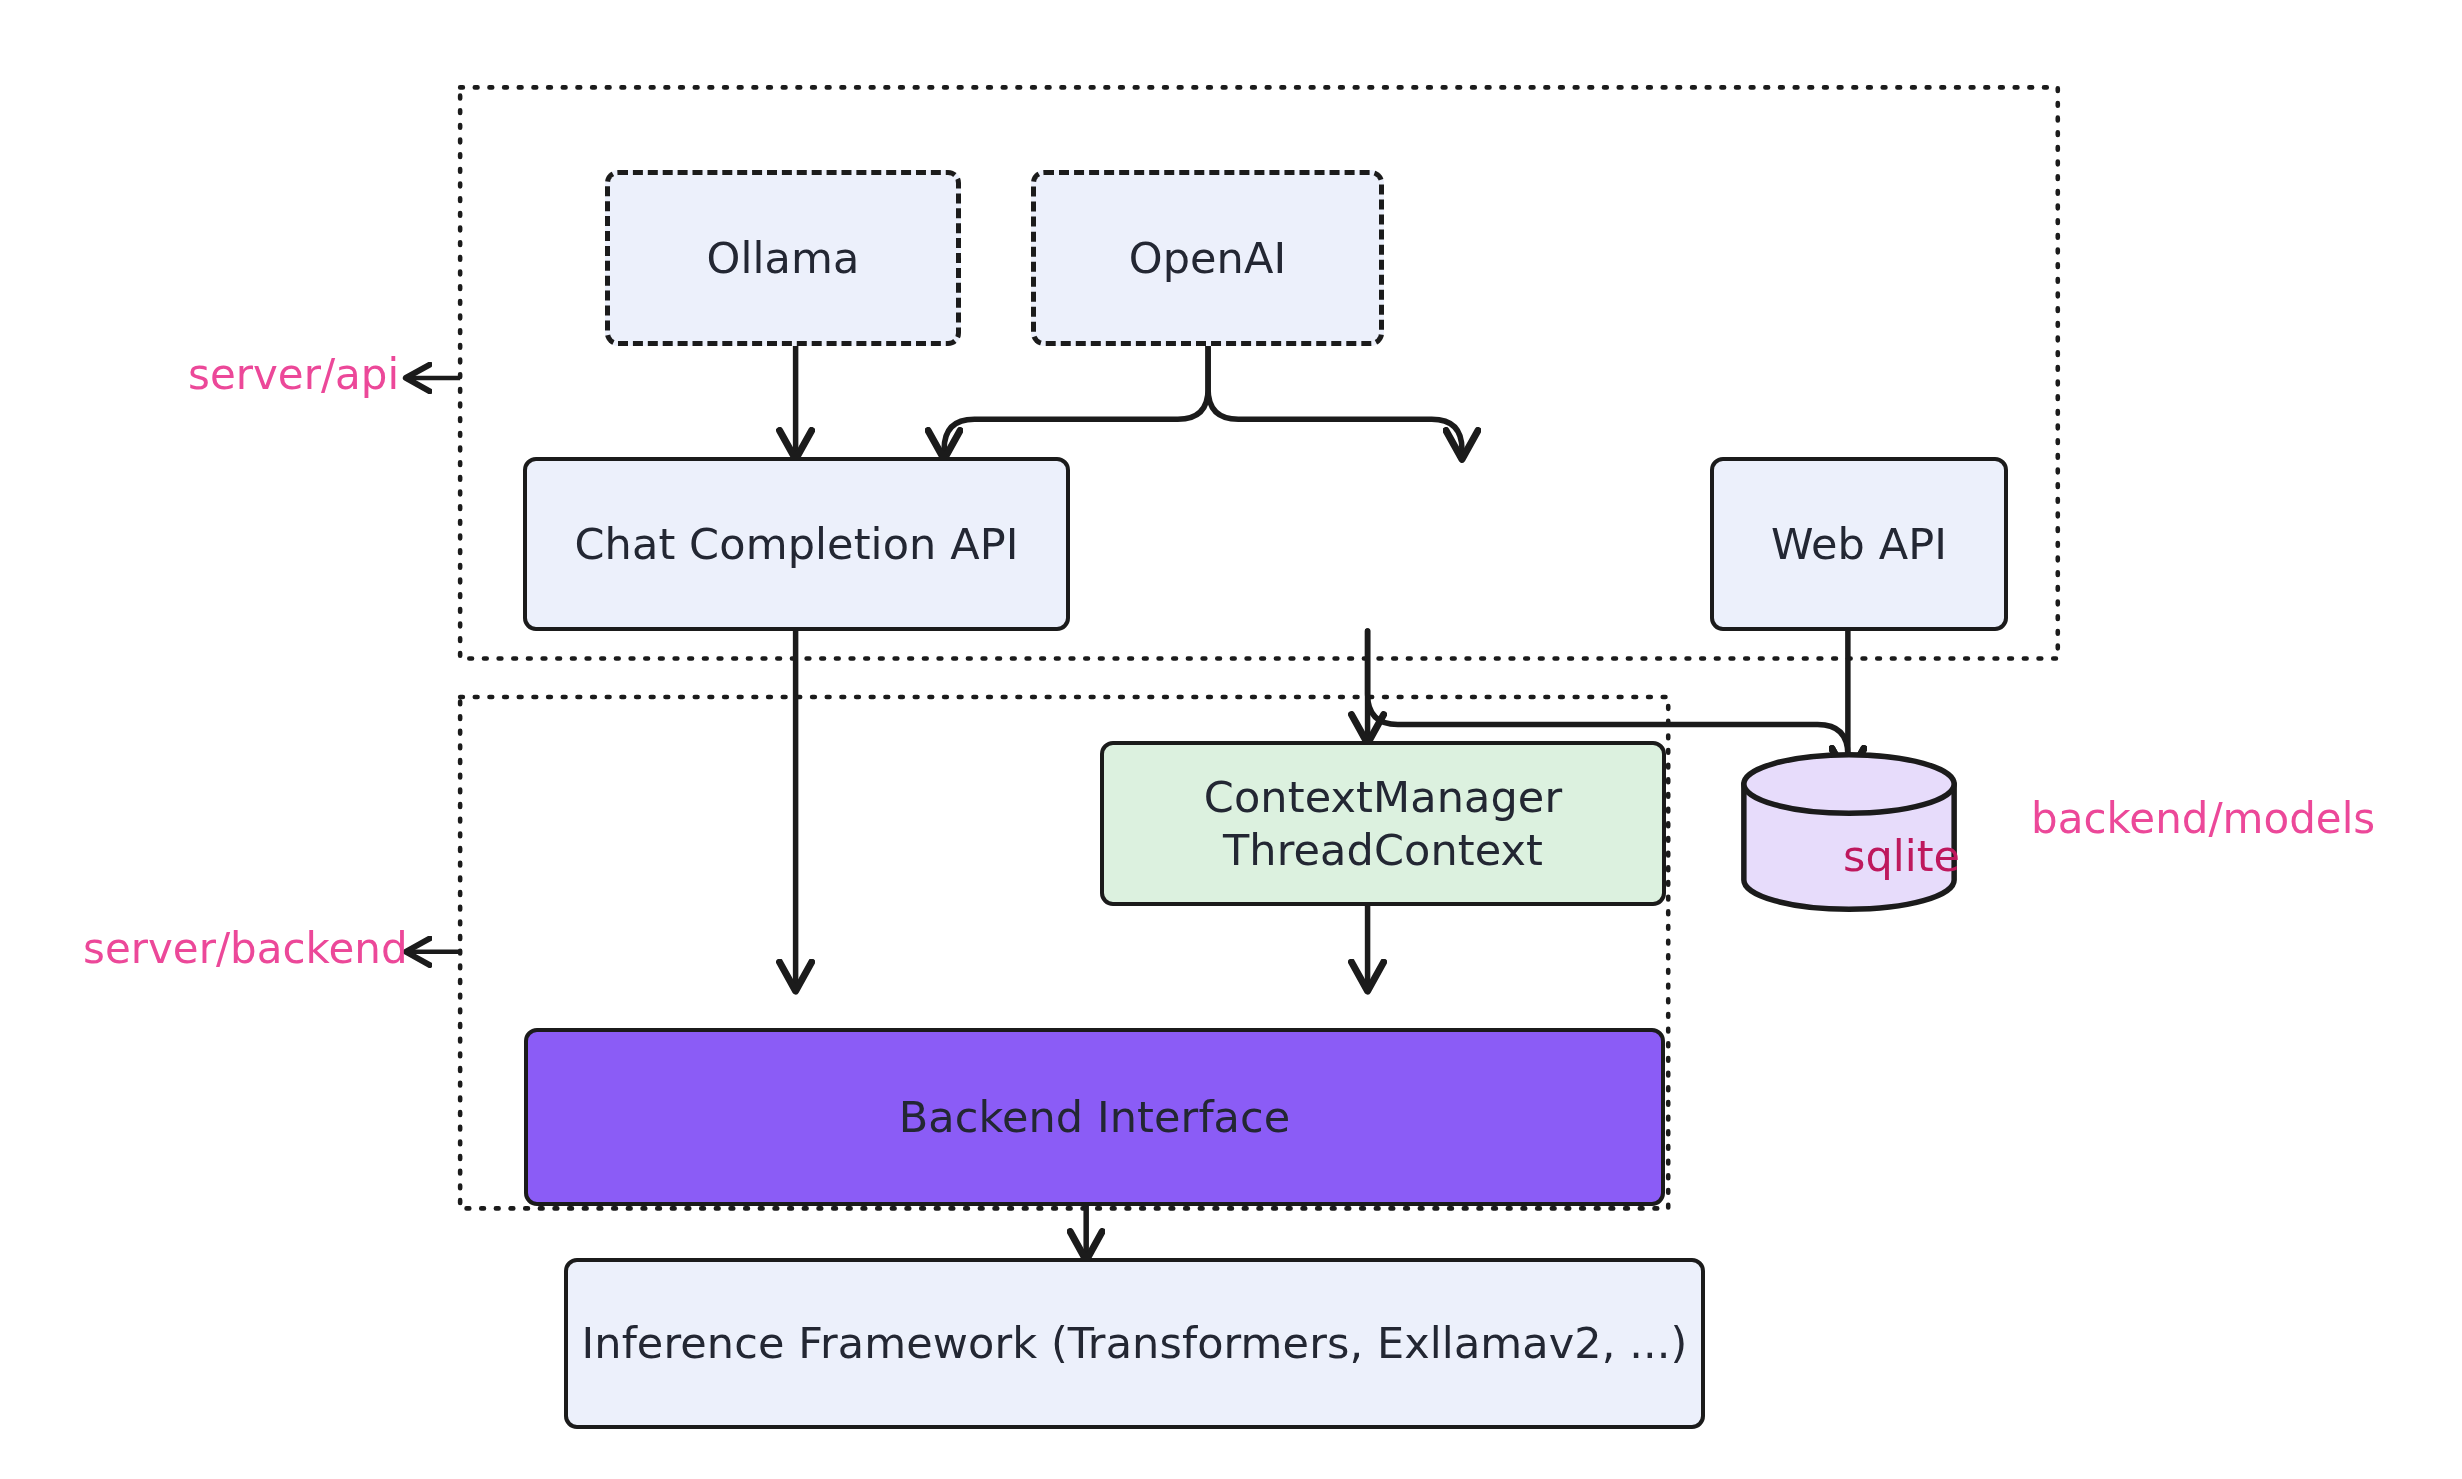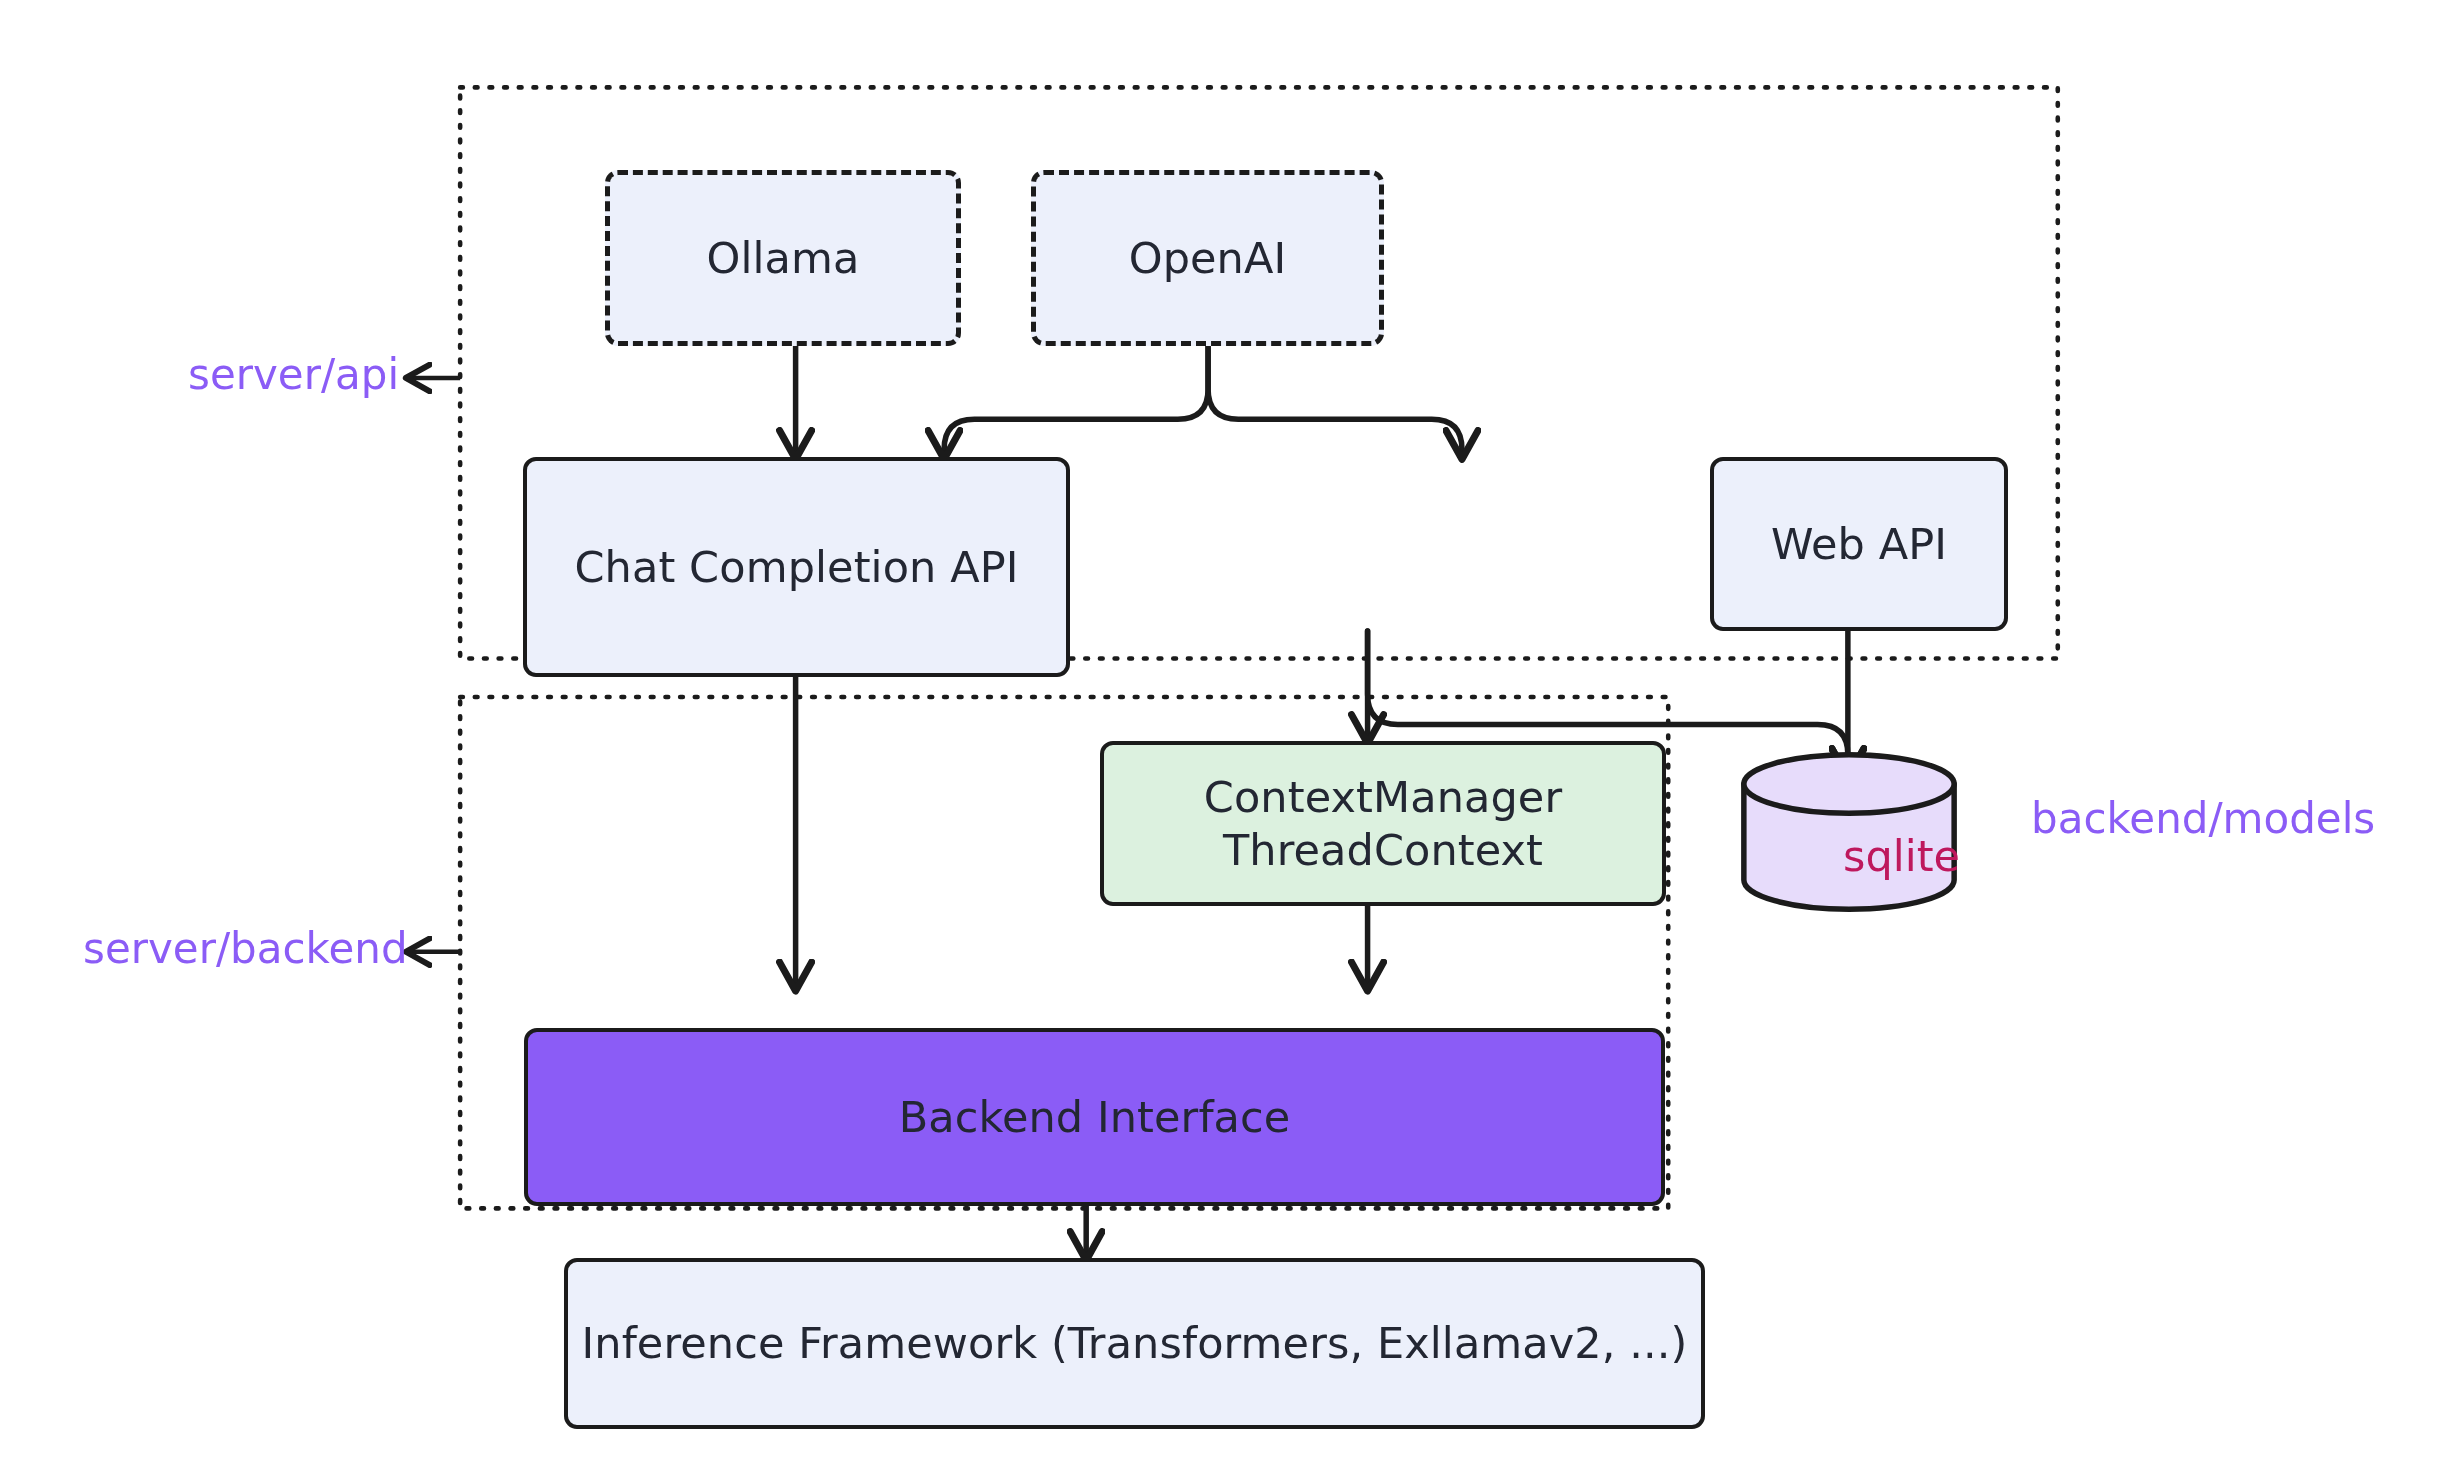--- a/index.html
+++ b/index.html
@@ -45,7 +45,7 @@
   .grouplabel{
     position:absolute;
     font-size:42px;
-    color:#8b5cf6;
+    color:#ec4899;
     white-space:nowrap;
   }
 

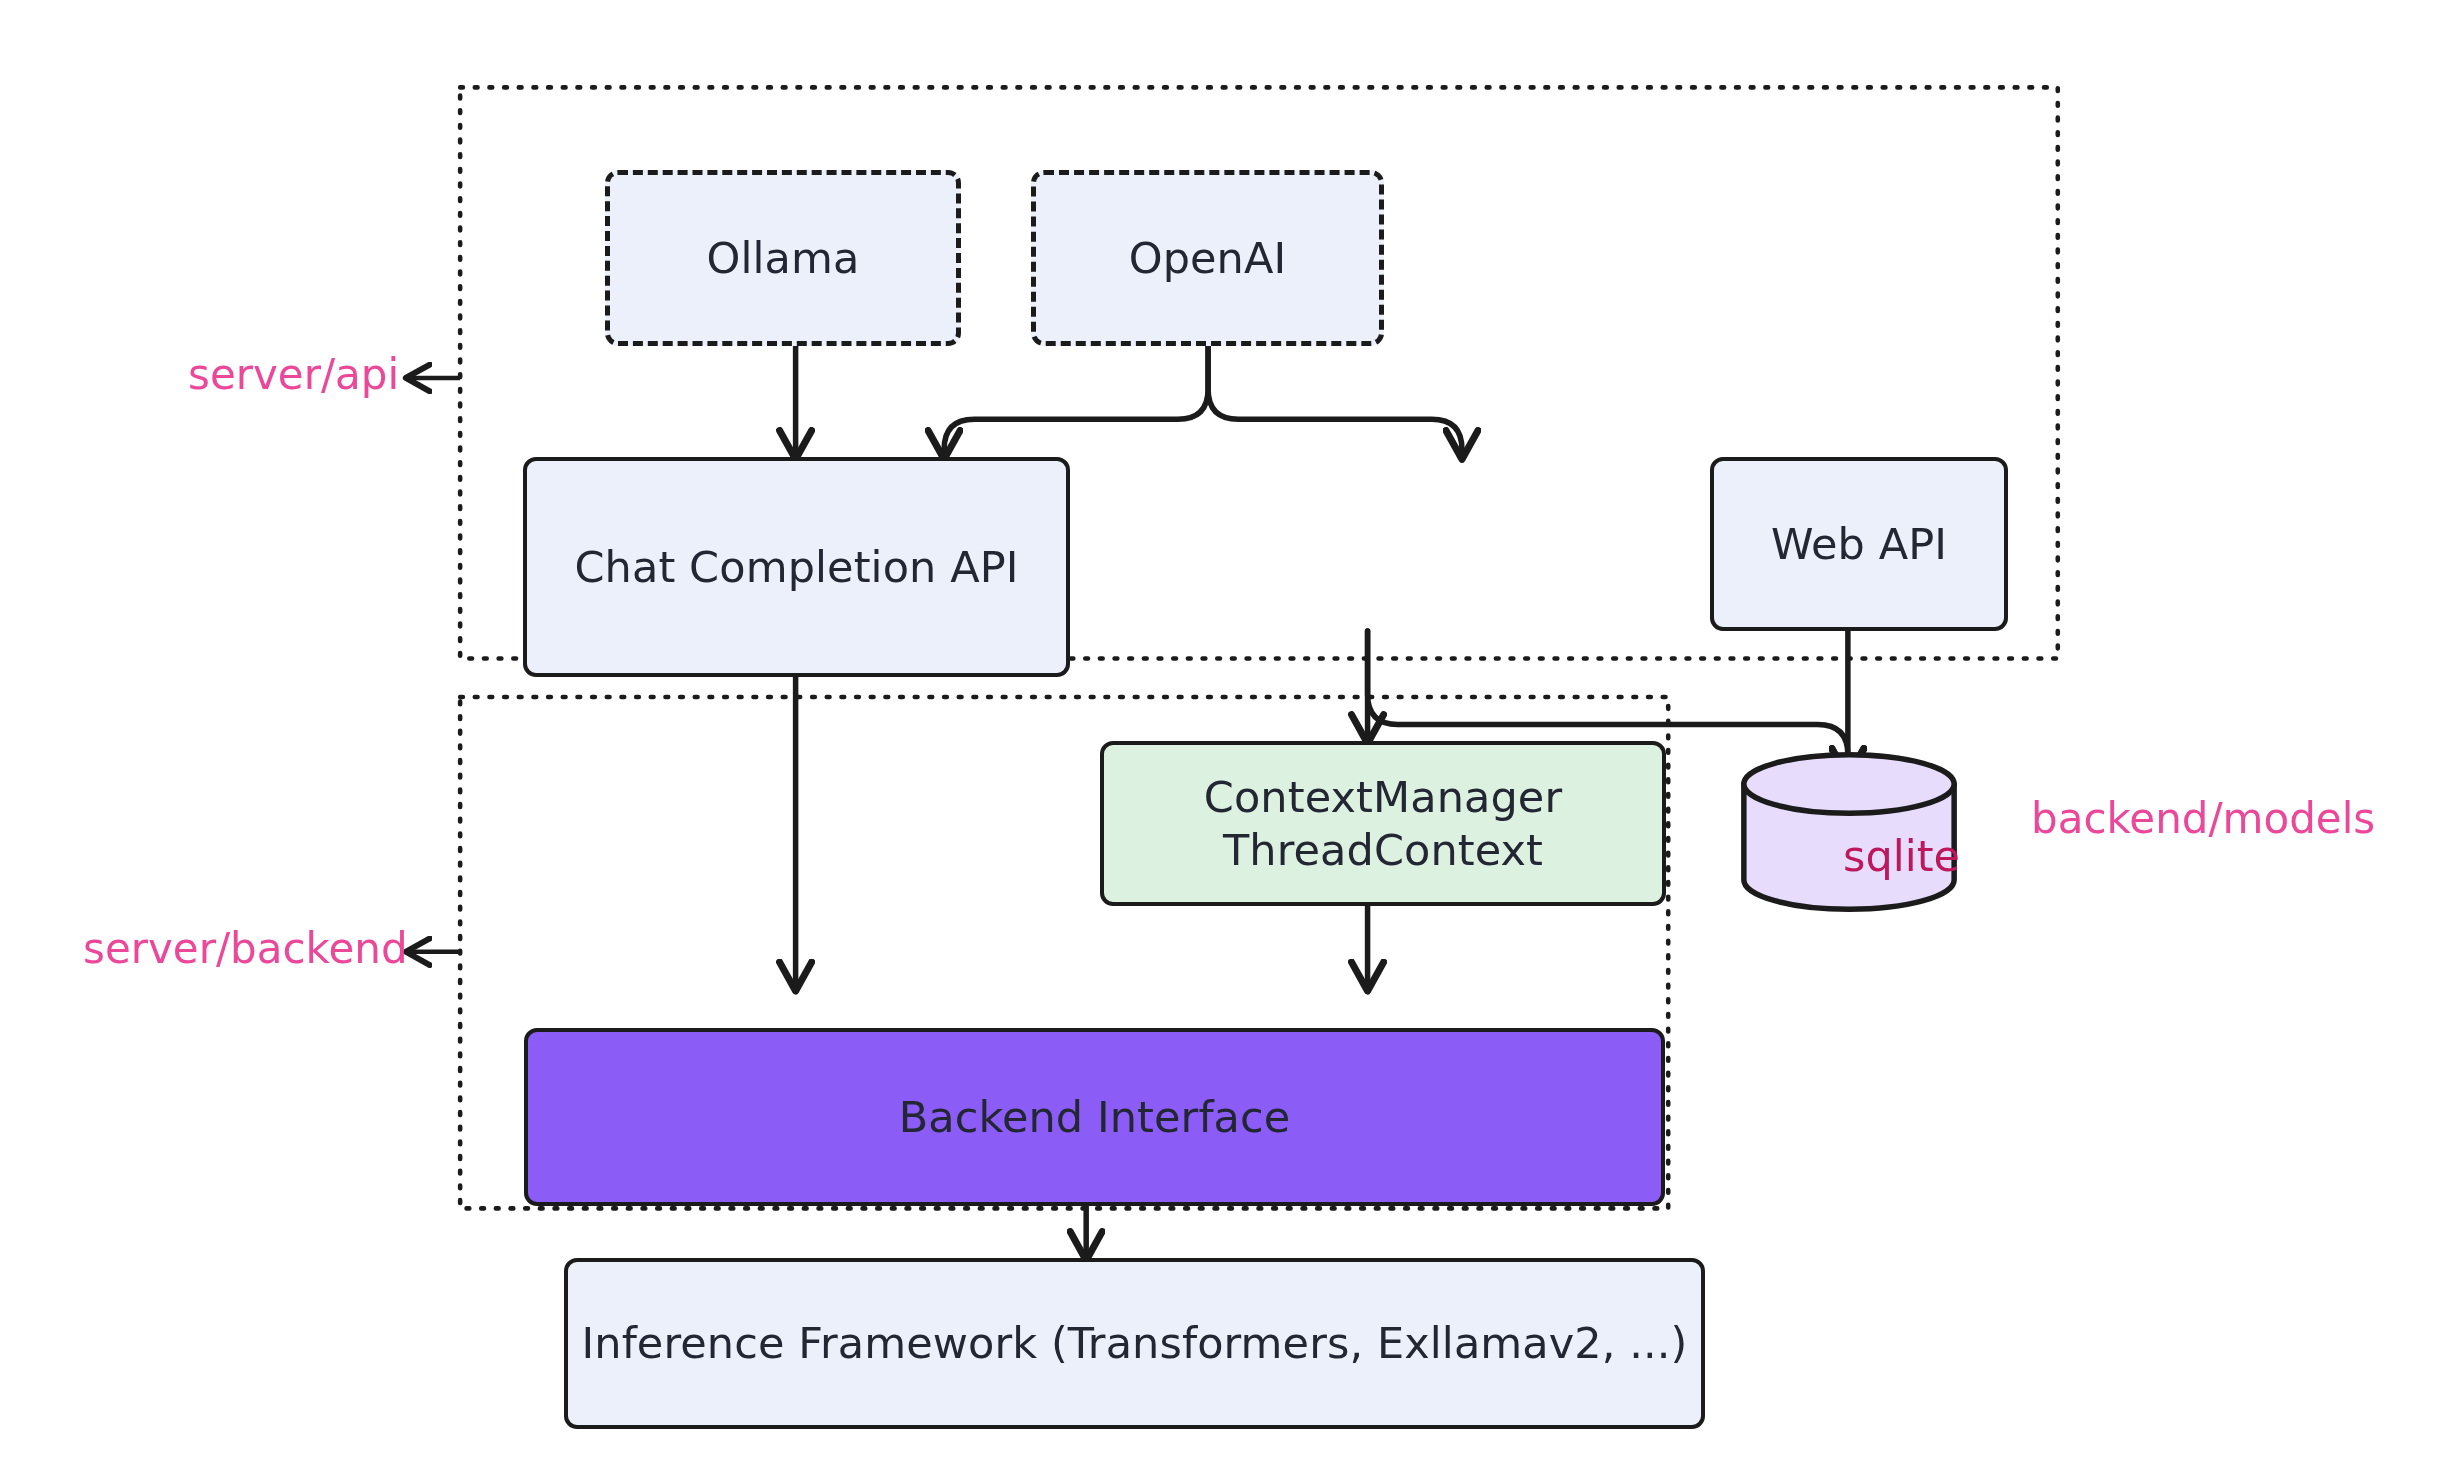--- a/index.html
+++ b/index.html
@@ -117,7 +117,7 @@
 
   <div class="node dashed" style="left:1031px; top:170px; width:353px; height:176px;text-align:center;">OpenAI</div>
 
-  <div class="node" style="left:523px; top:457px; width:547px; height:220px;">Chat Completion API</div>
+  <div class="node" style="left:523px; top:457px; width:547px; height:174px;">Chat Completion API</div>
 
 
   <div class="node green" style="left:1100px; top:741px; width:566px; height:165px;">ContextManager

